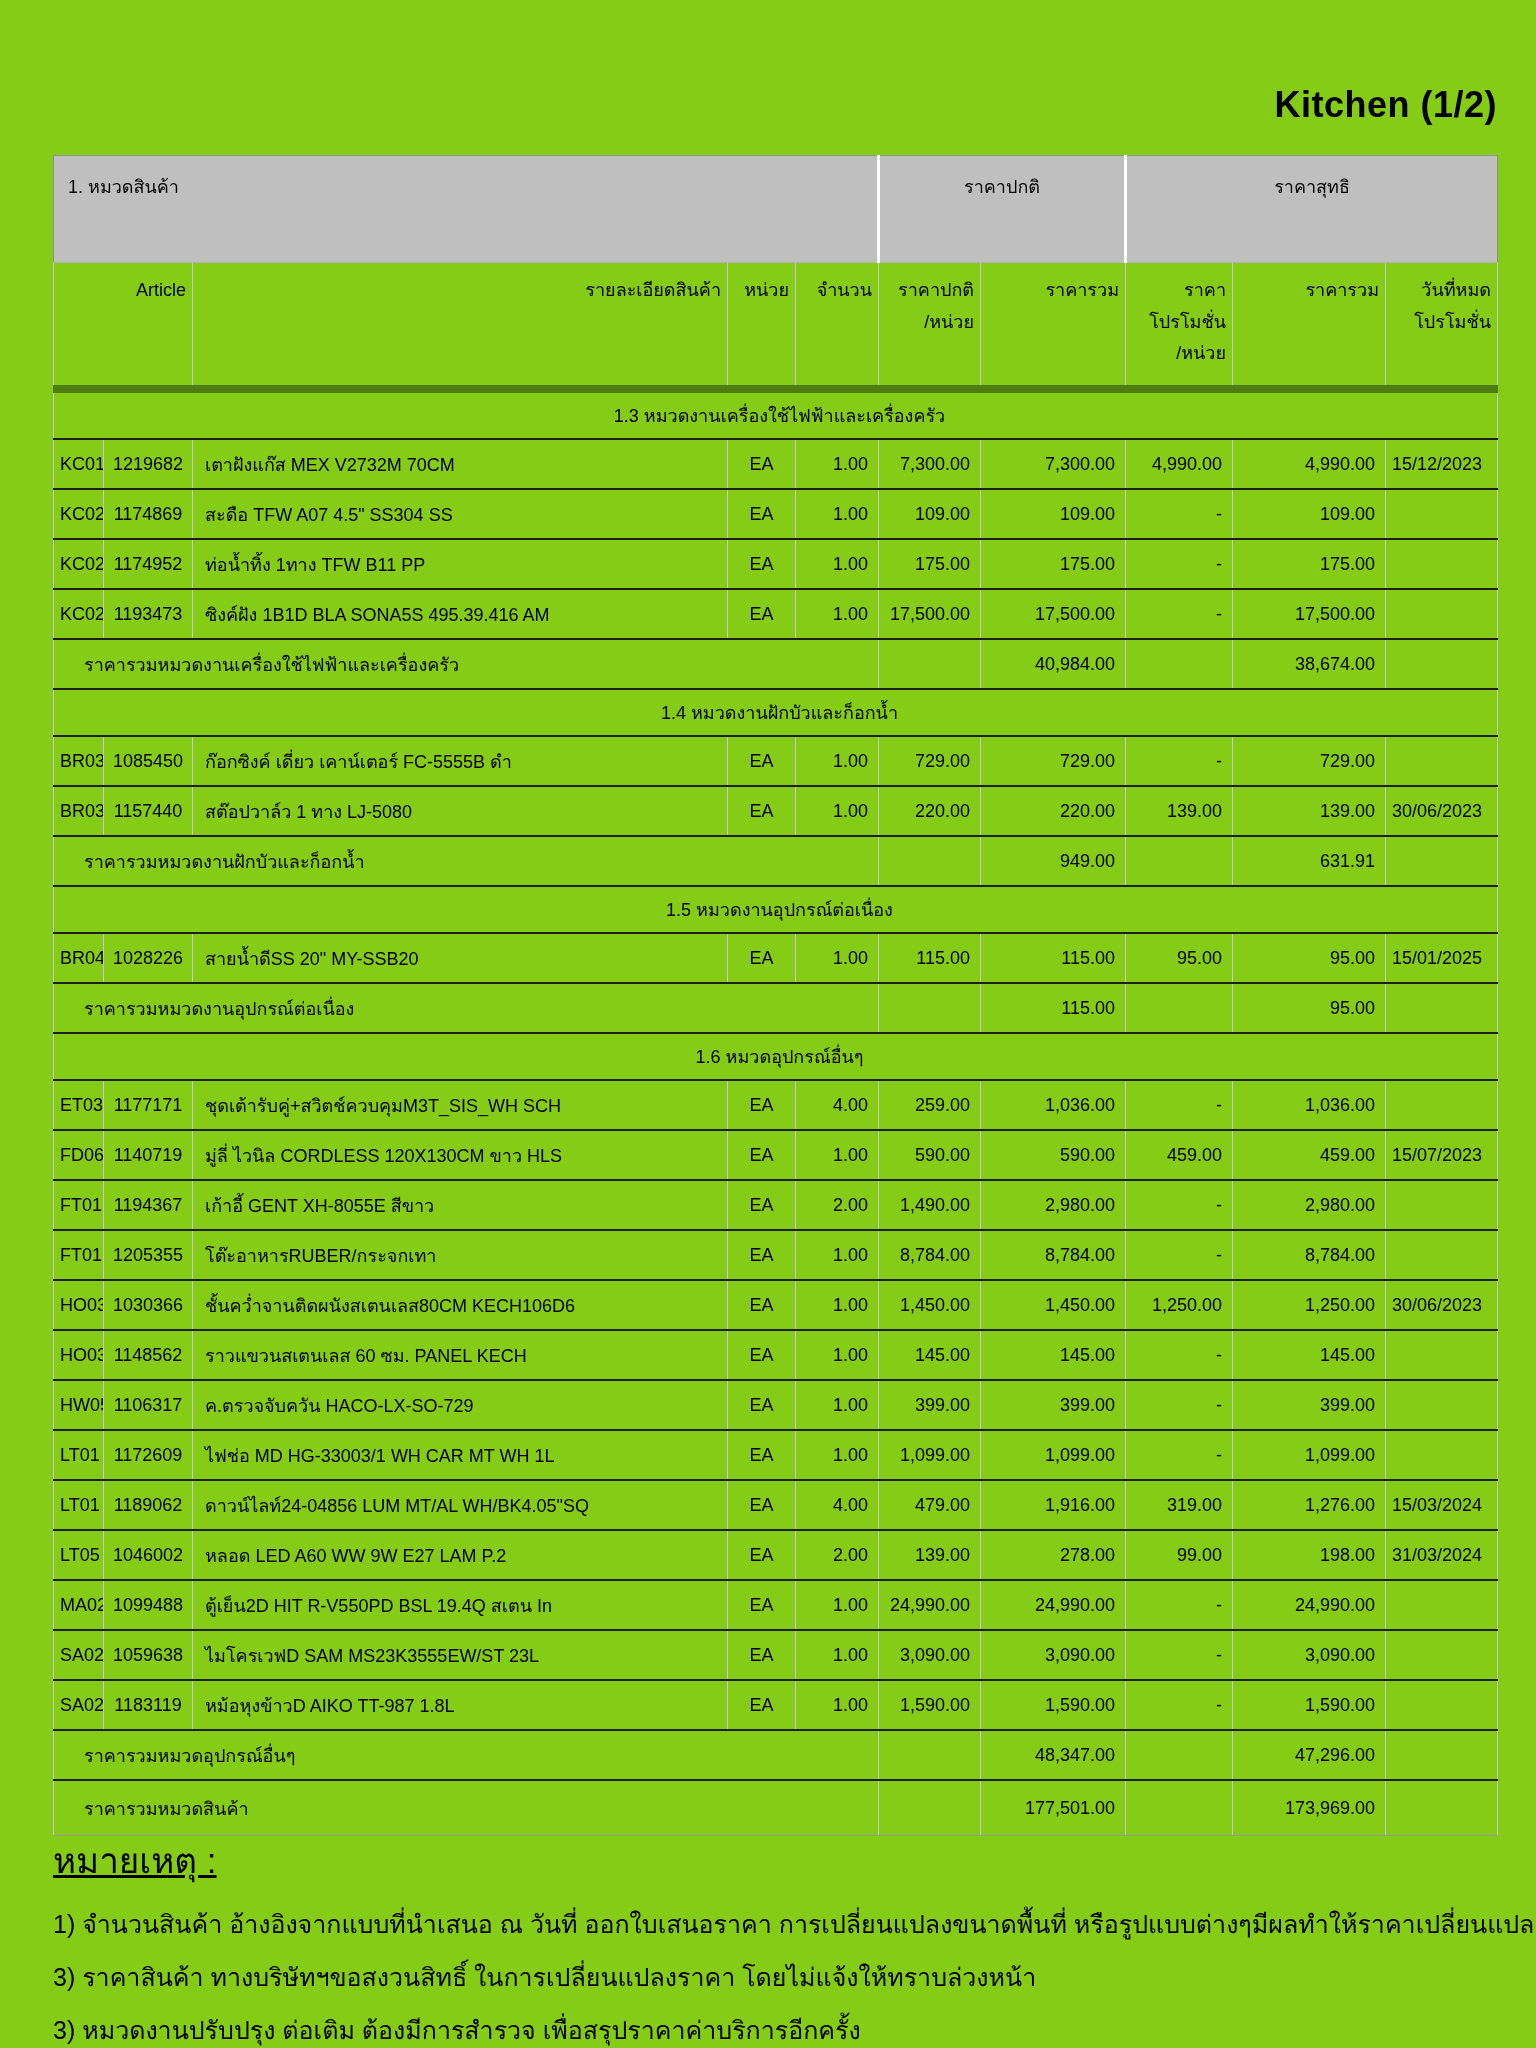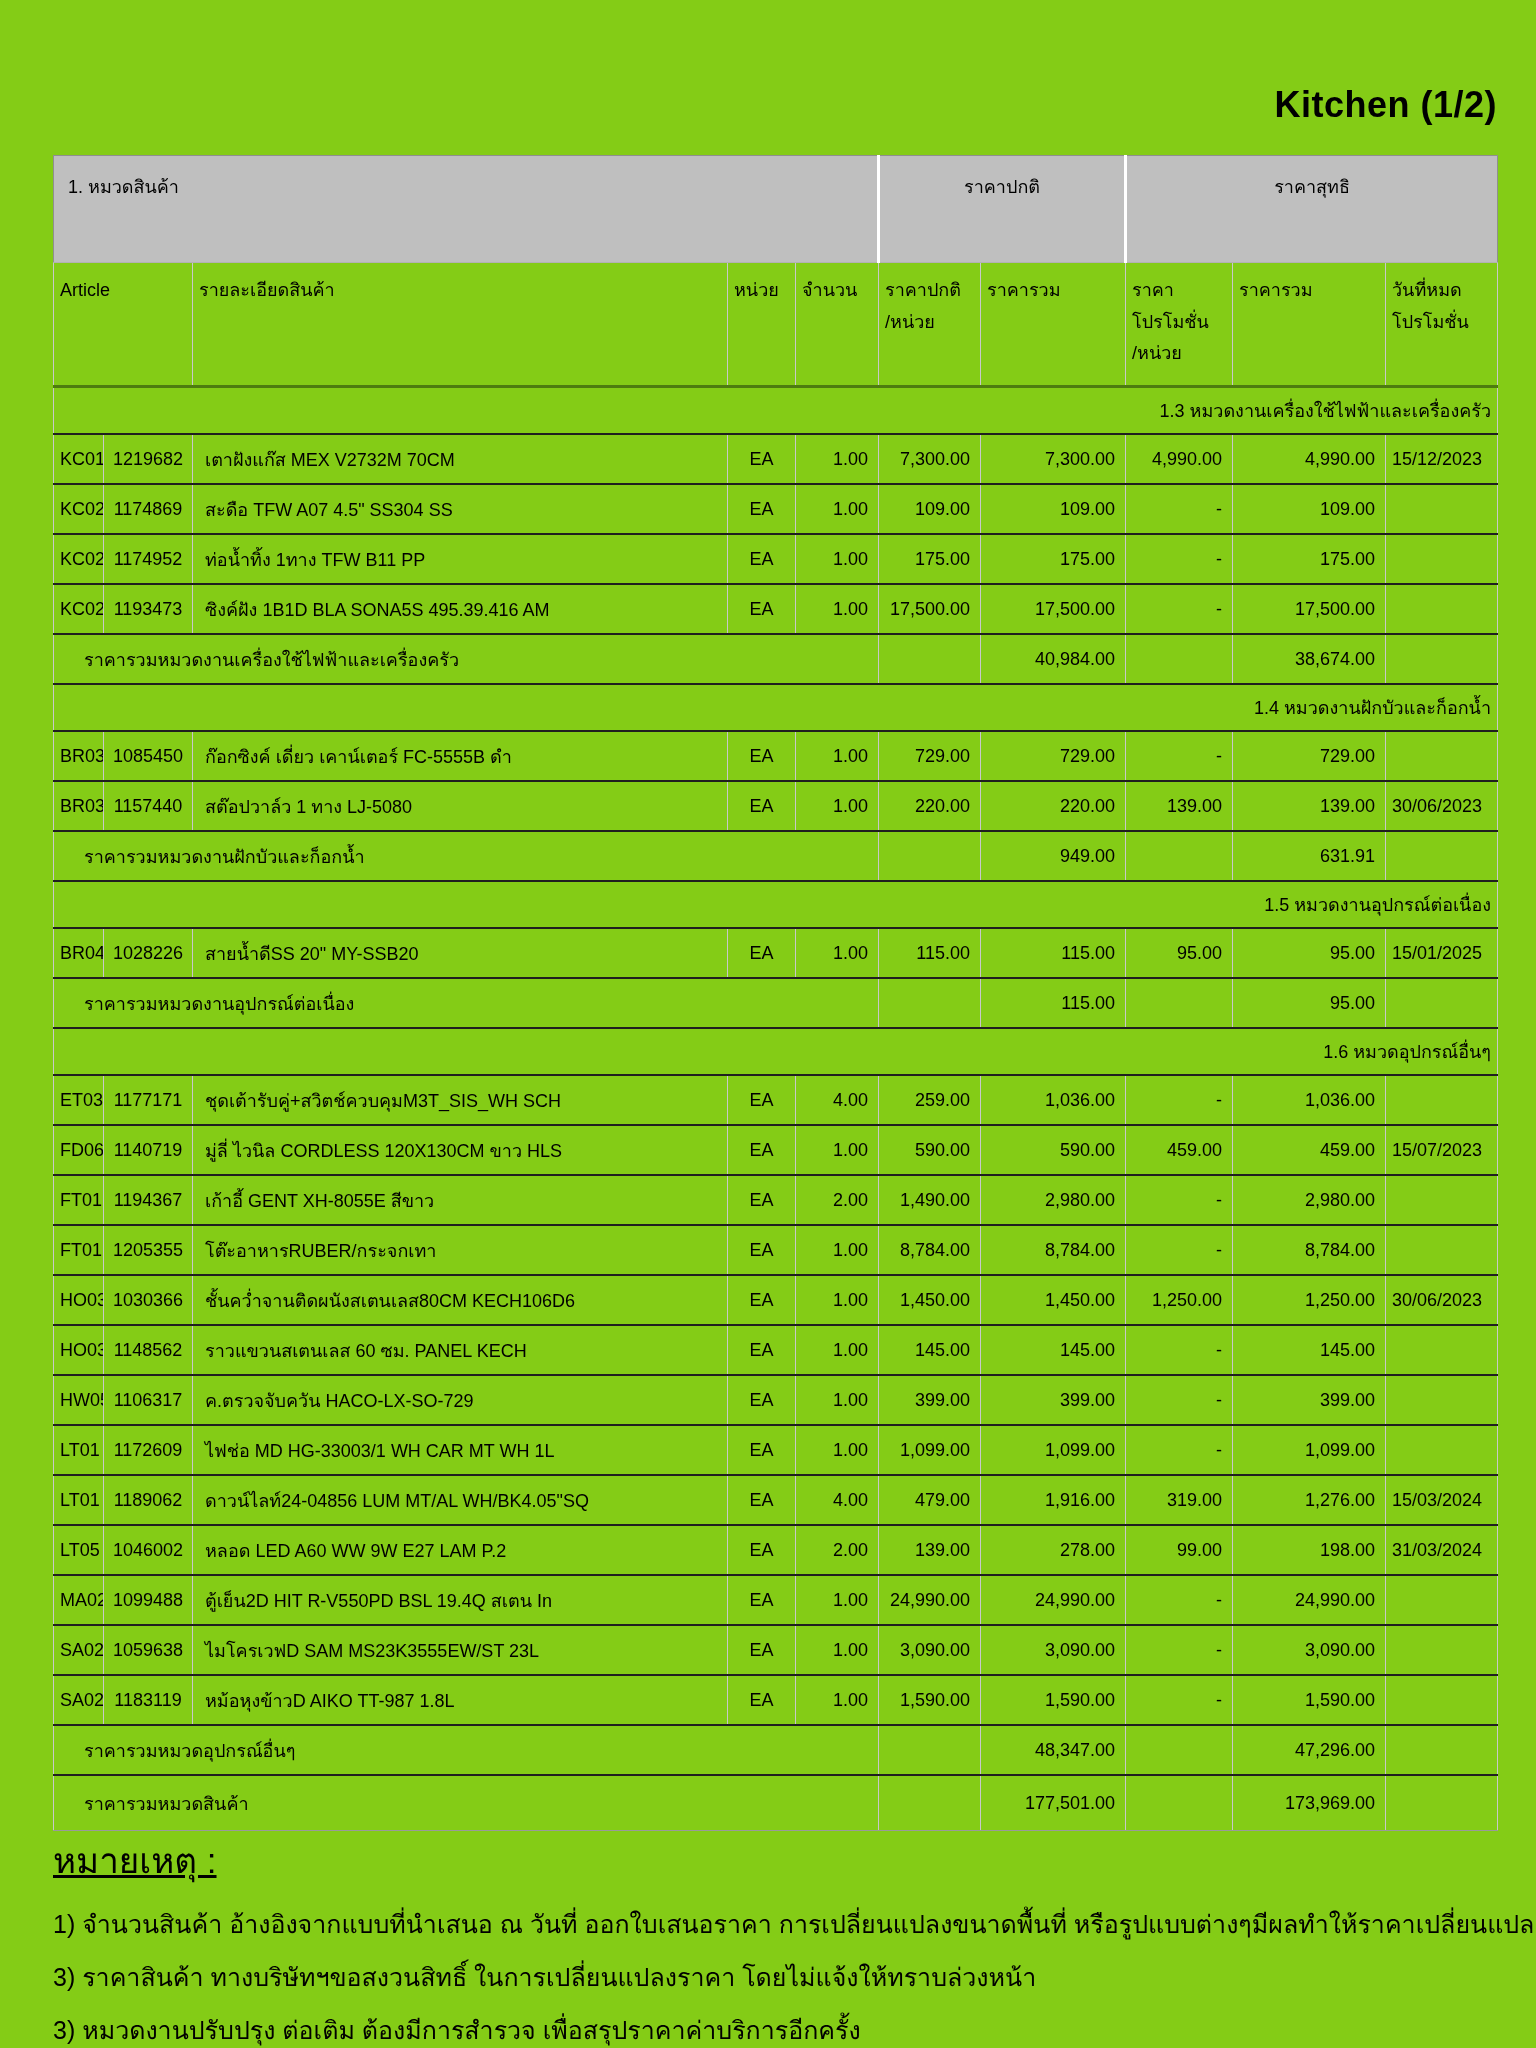--- a/index.html
+++ b/index.html
@@ -17,10 +17,10 @@
   .band-left{text-align:left;padding-left:14px;}
   .band-mid{text-align:center;}
   
-  tr.cols td{height:110px;vertical-align:top;padding-top:12px;text-align:left;
+  tr.cols td{height:110px;vertical-align:top;padding-top:12px;text-align:right;
              white-space:pre-line;line-height:1.75;
              border-left:1px solid #c8c8c8;border-right:1px solid #c8c8c8;
-             border-bottom:3px solid #4d7c0f;}
+             border-bottom:8px solid #4d7c0f;}
   
   tbody td{border-left:1px solid #c8c8c8;border-right:1px solid #c8c8c8;}
   tbody tr td{border-top:2px solid #1f1f1f;}

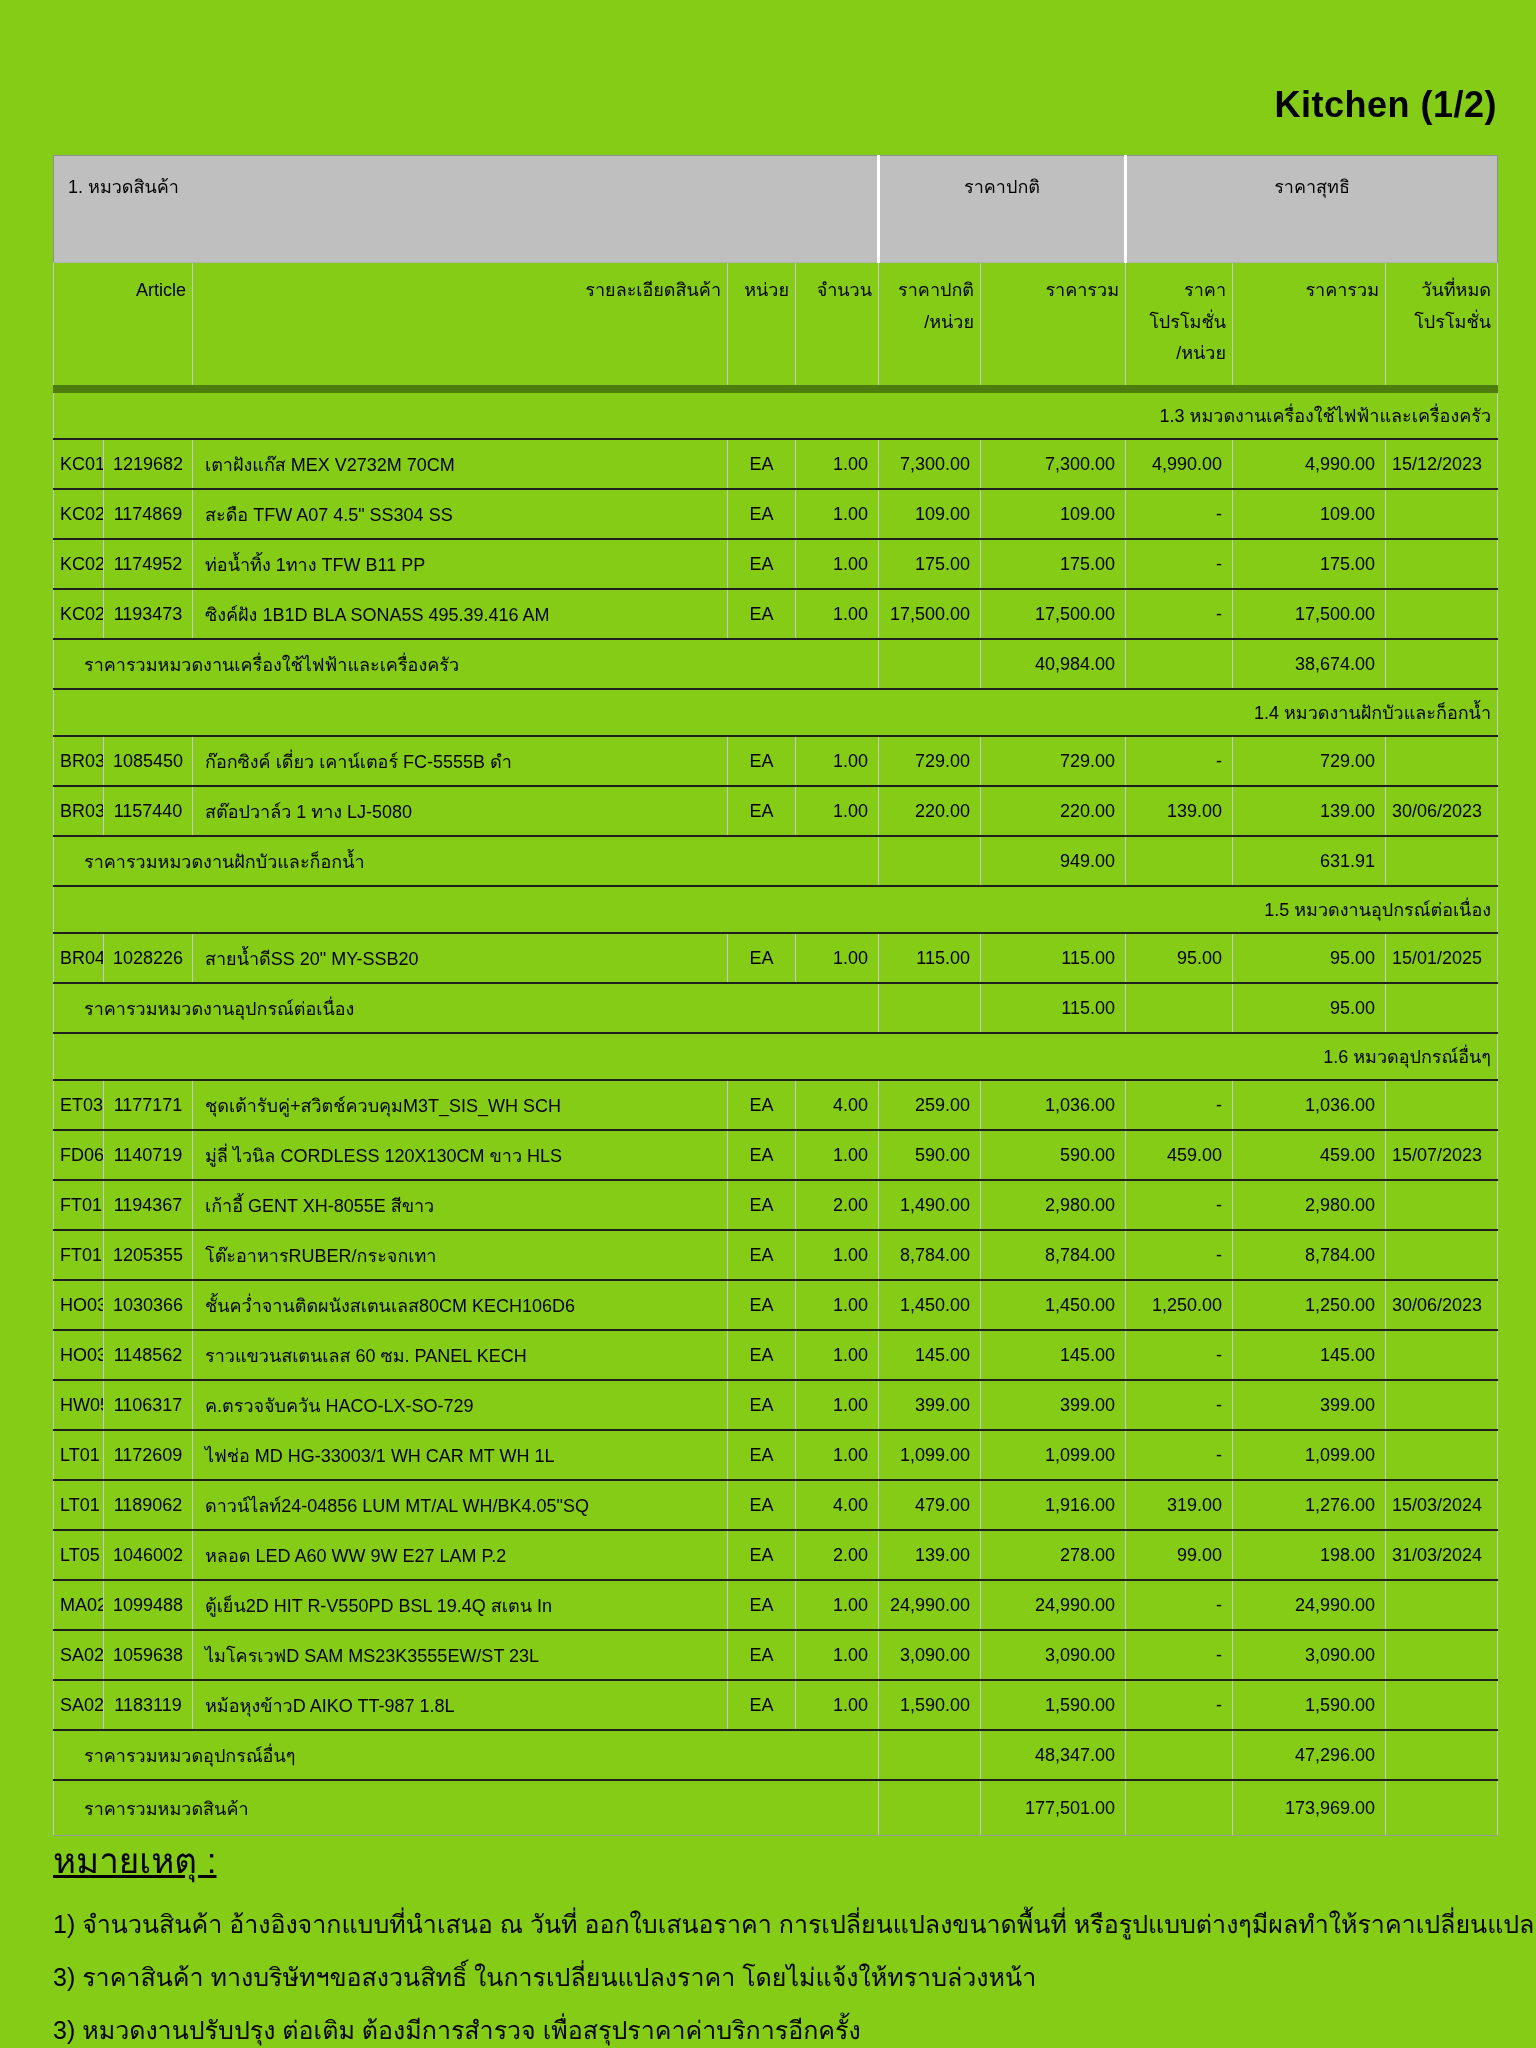--- a/index.html
+++ b/index.html
@@ -24,7 +24,7 @@
   
   tbody td{border-left:1px solid #c8c8c8;border-right:1px solid #c8c8c8;}
   tbody tr td{border-top:2px solid #1f1f1f;}
-  tr.section td{height:45px;text-align:right;padding-left:14px;vertical-align:middle;}
+  tr.section td{height:45px;text-align:center;padding-left:14px;vertical-align:middle;}
   tr.item td{height:48px;vertical-align:middle;}
   tr.subtotal td{height:48px;vertical-align:middle;}
   tr.grand td{height:54px;vertical-align:middle;border-bottom:1px solid #9a9a9a;}

